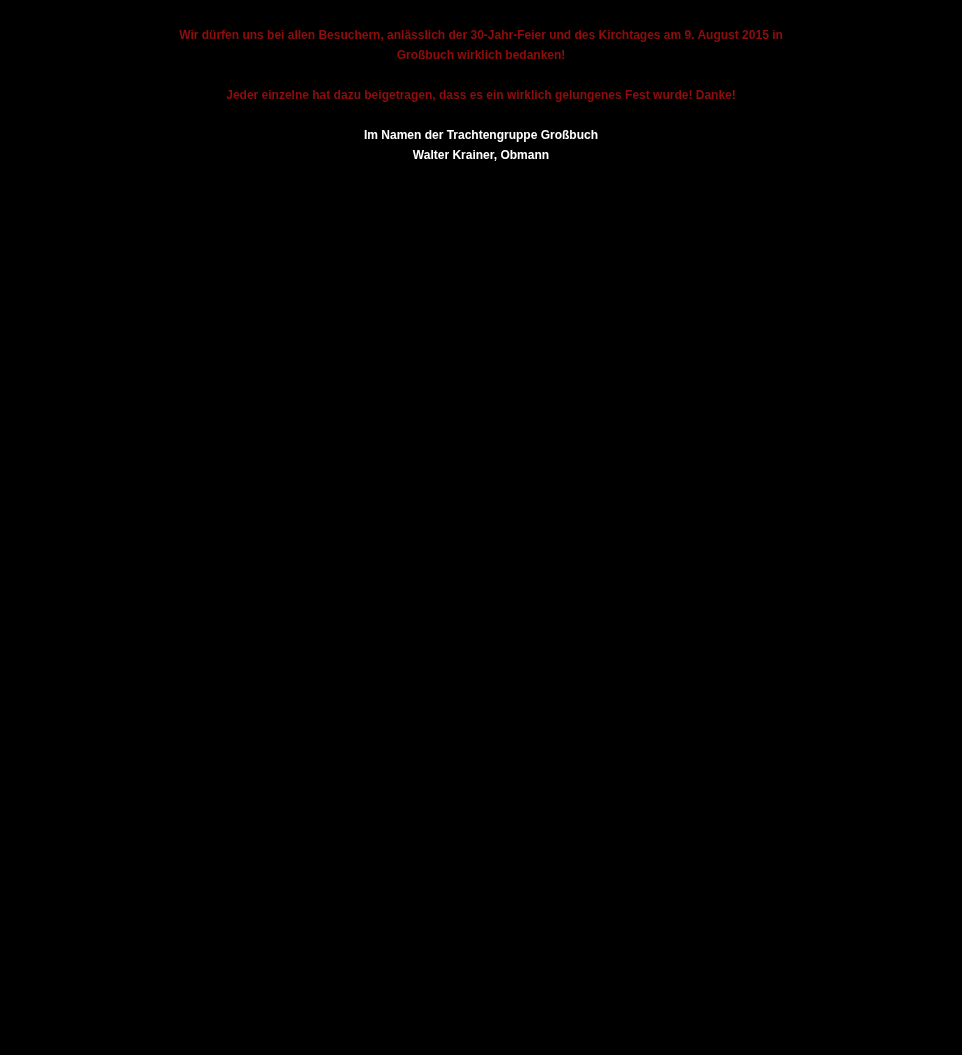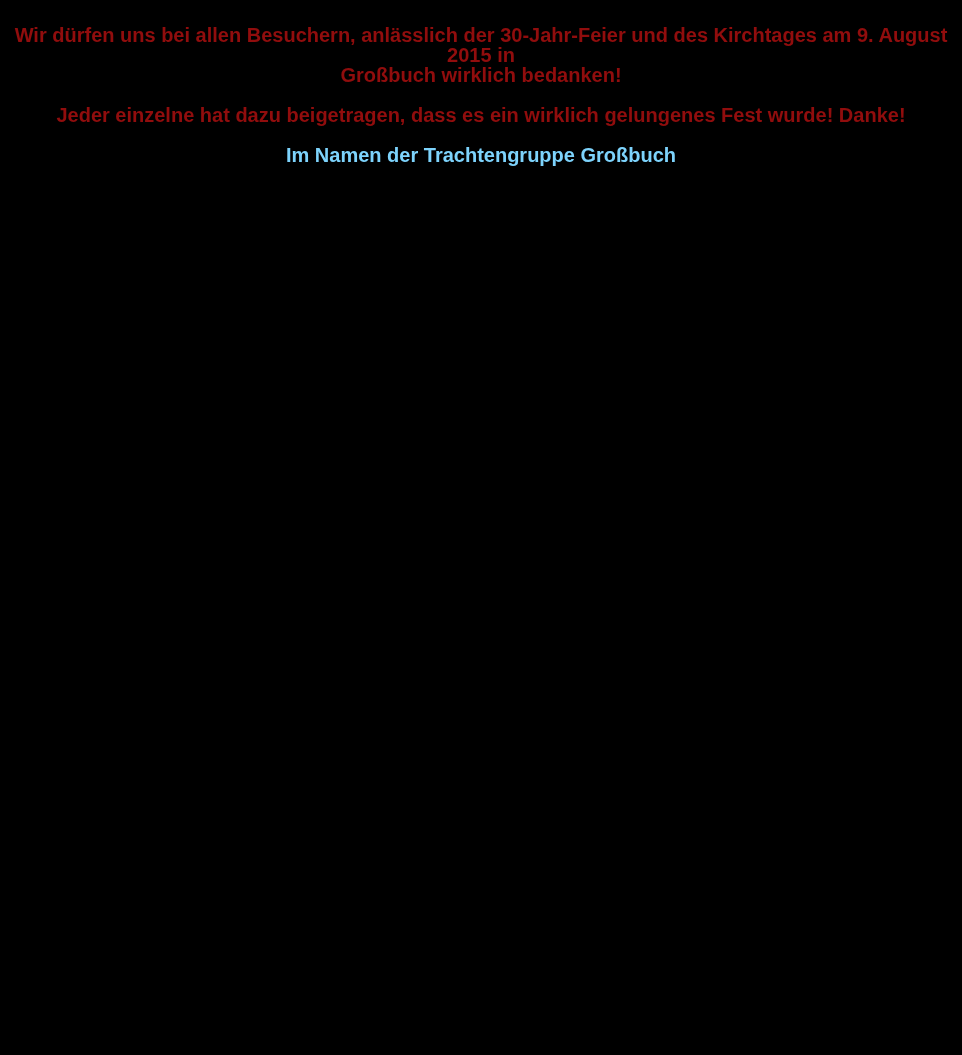--- a/index.html
+++ b/index.html
@@ -21,7 +21,7 @@
   .notice p {
     margin: 0 0 20px 0;
     font-weight: bold;
-    font-size: 20px;
+    font-size: 12px;
     line-height: 20px;
     color: #910d0d;
     text-align: center;

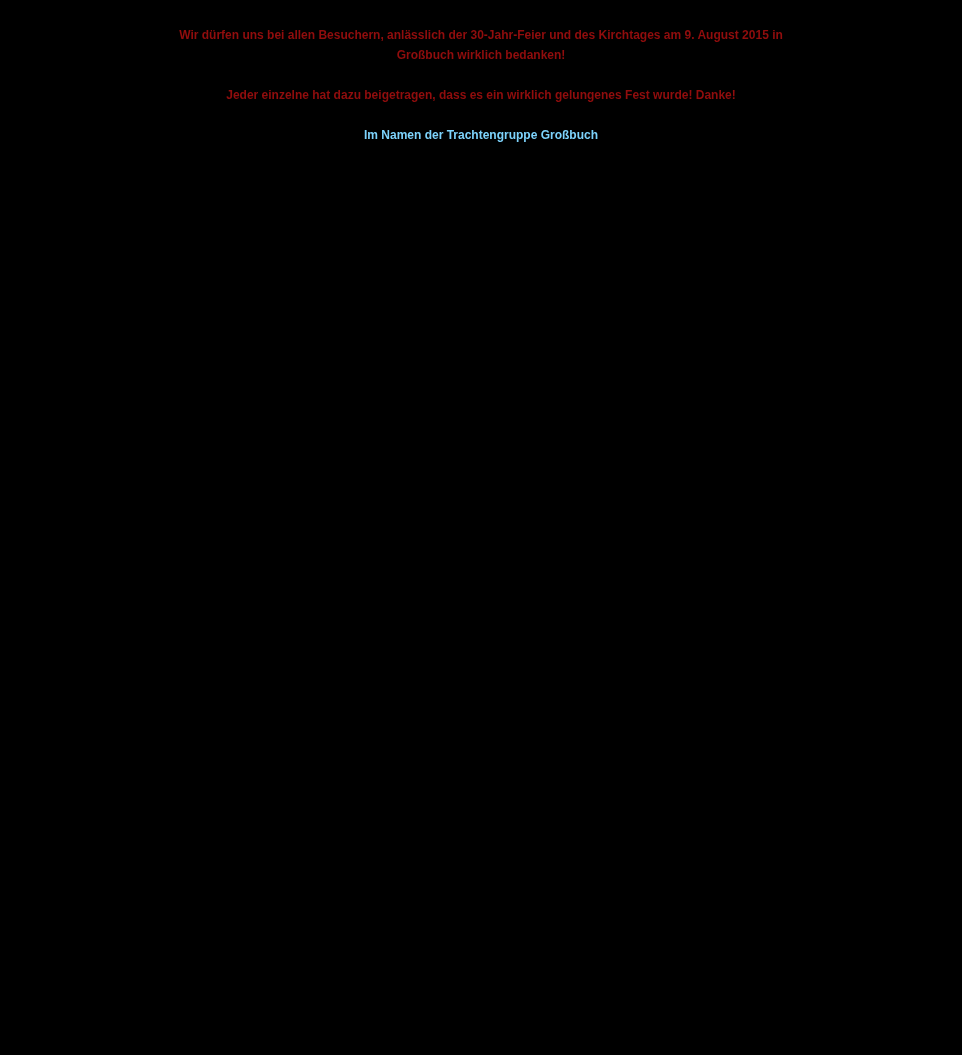--- a/index.html
+++ b/index.html
@@ -46,7 +46,7 @@
   <p style="color: rgb(145, 13, 13); margin-top: 20px;">
     <span class="line">Jeder einzelne hat dazu beigetragen, dass es ein wirklich gelungenes Fest wurde! Danke!</span>
   </p>
-  <p style="color: #7dd3fc;">
+  <p style="color: #ffffff;">
     <span class="line">Im Namen der Trachtengruppe Großbuch</span>
   </p>
 </div>

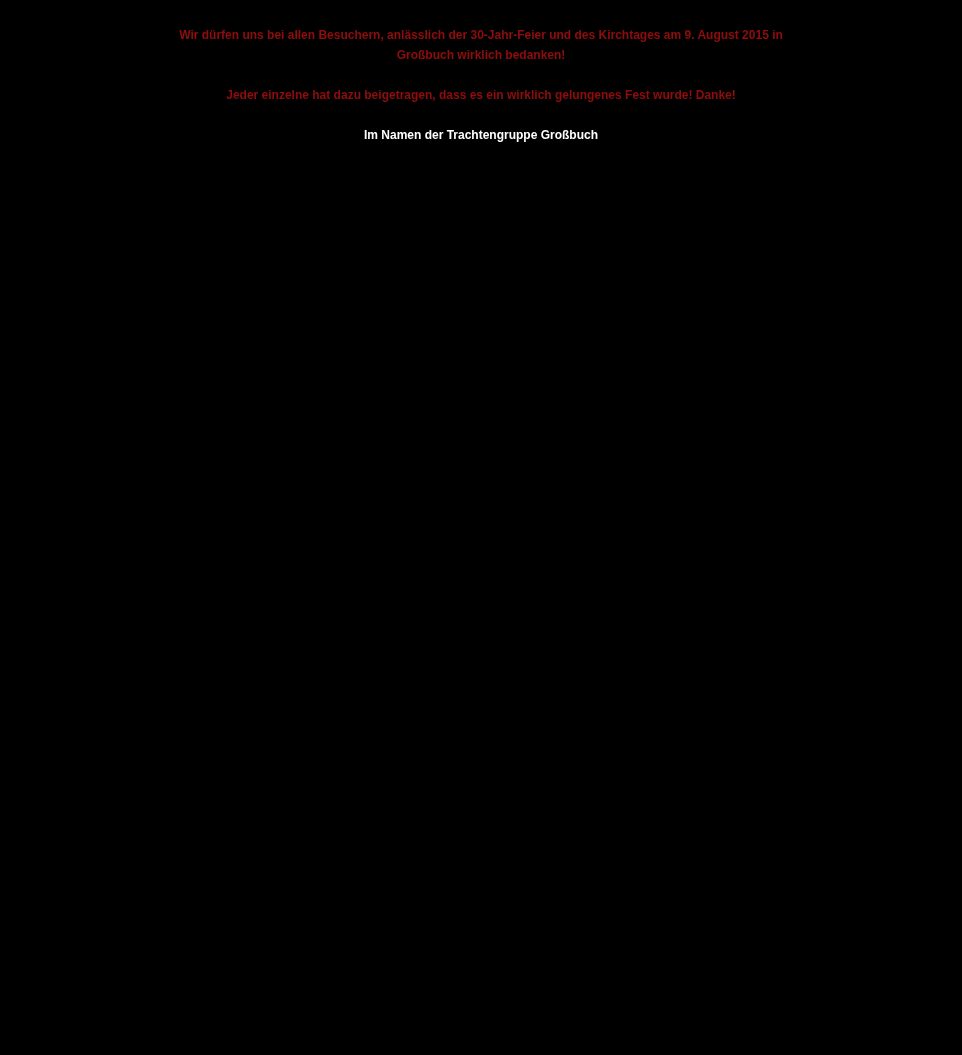--- a/index.html
+++ b/index.html
@@ -48,6 +48,7 @@
   </p>
   <p style="color: #ffffff;">
     <span class="line">Im Namen der Trachtengruppe Großbuch</span>
+    <span class="line">Walter Krainer, Obmann</span>
   </p>
 </div>
 

